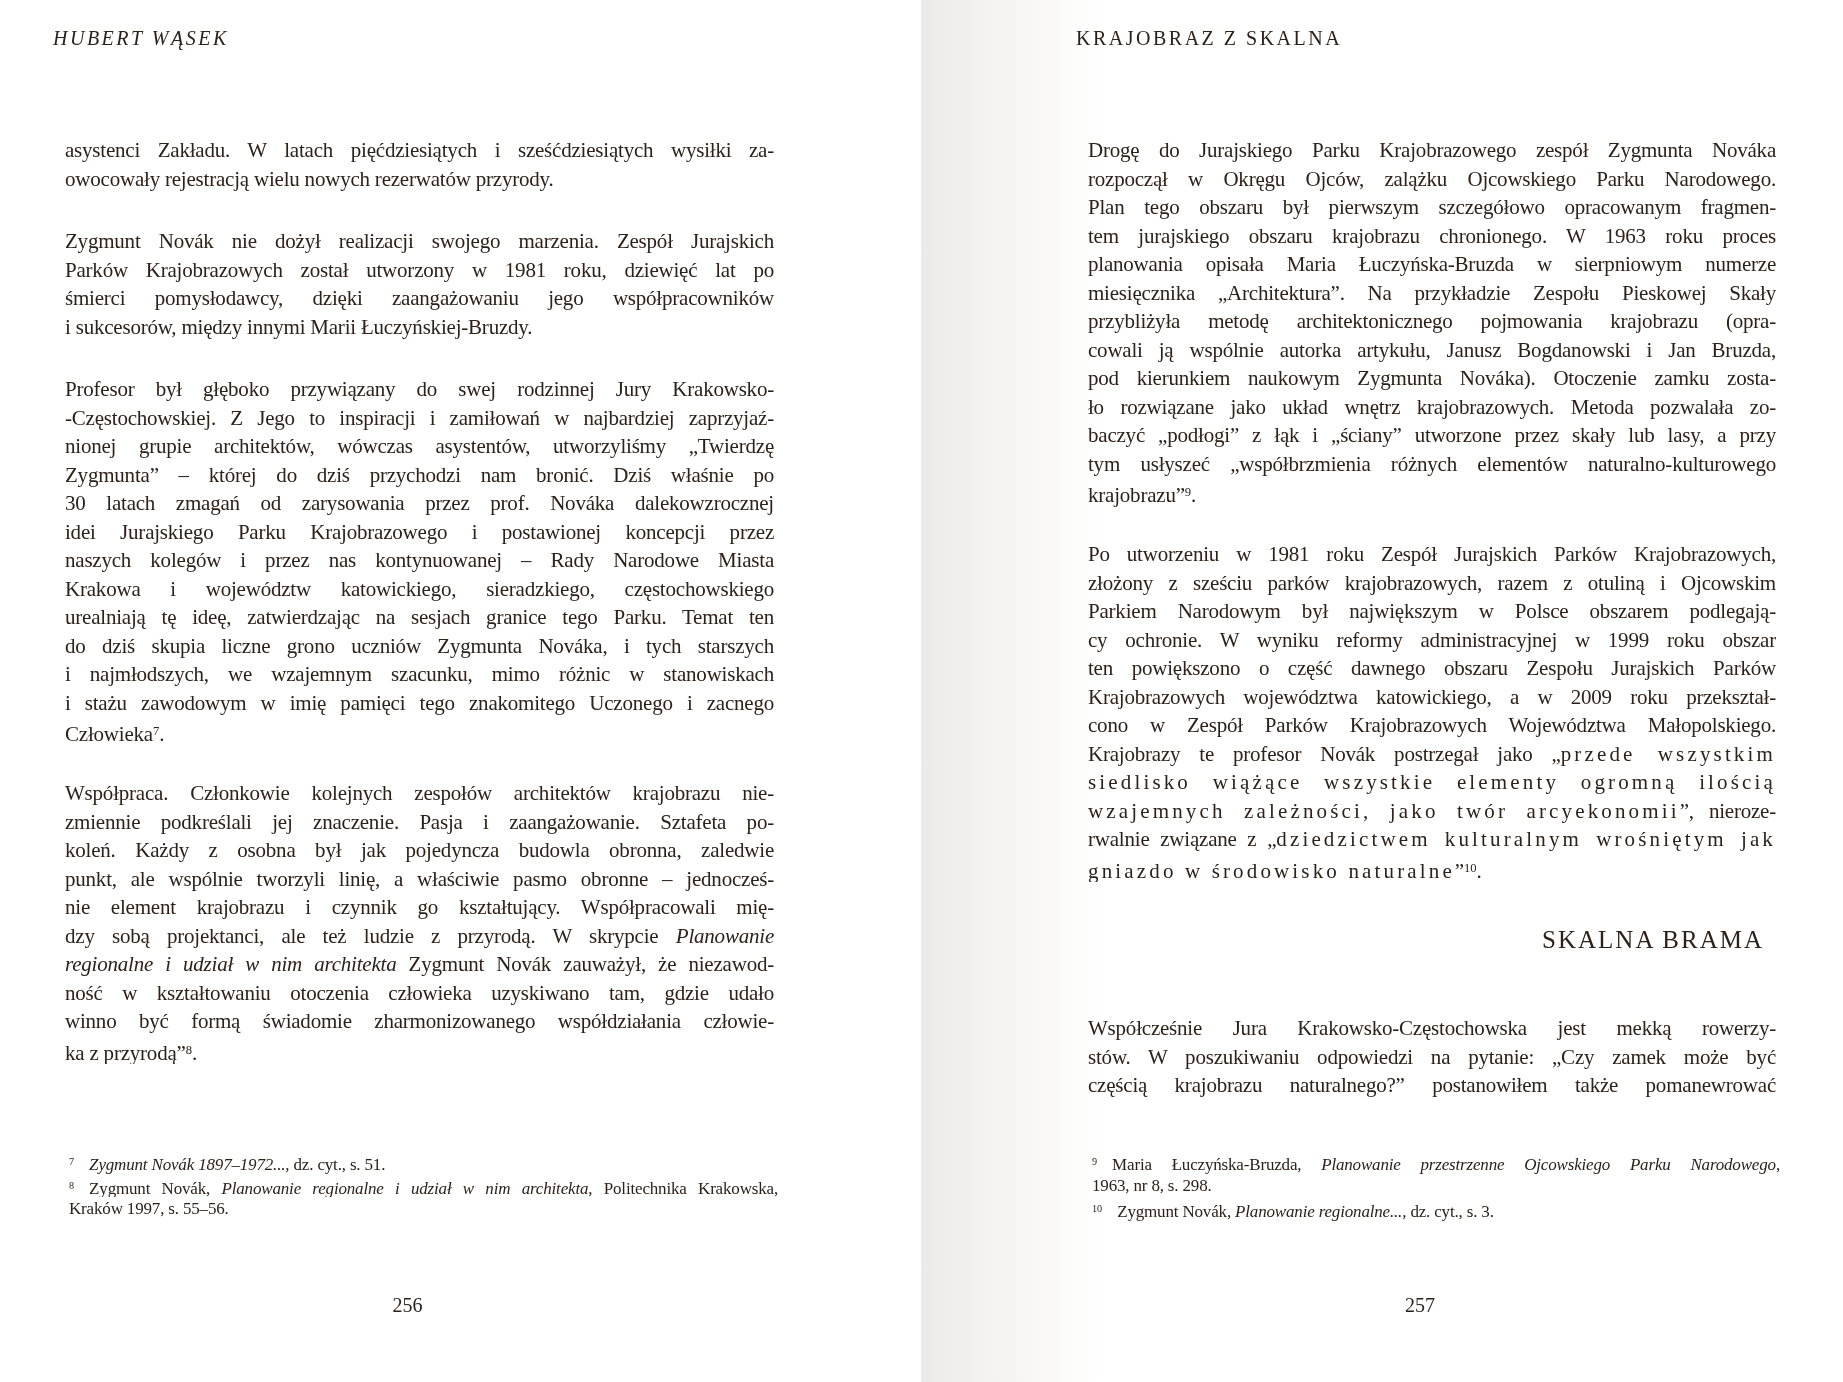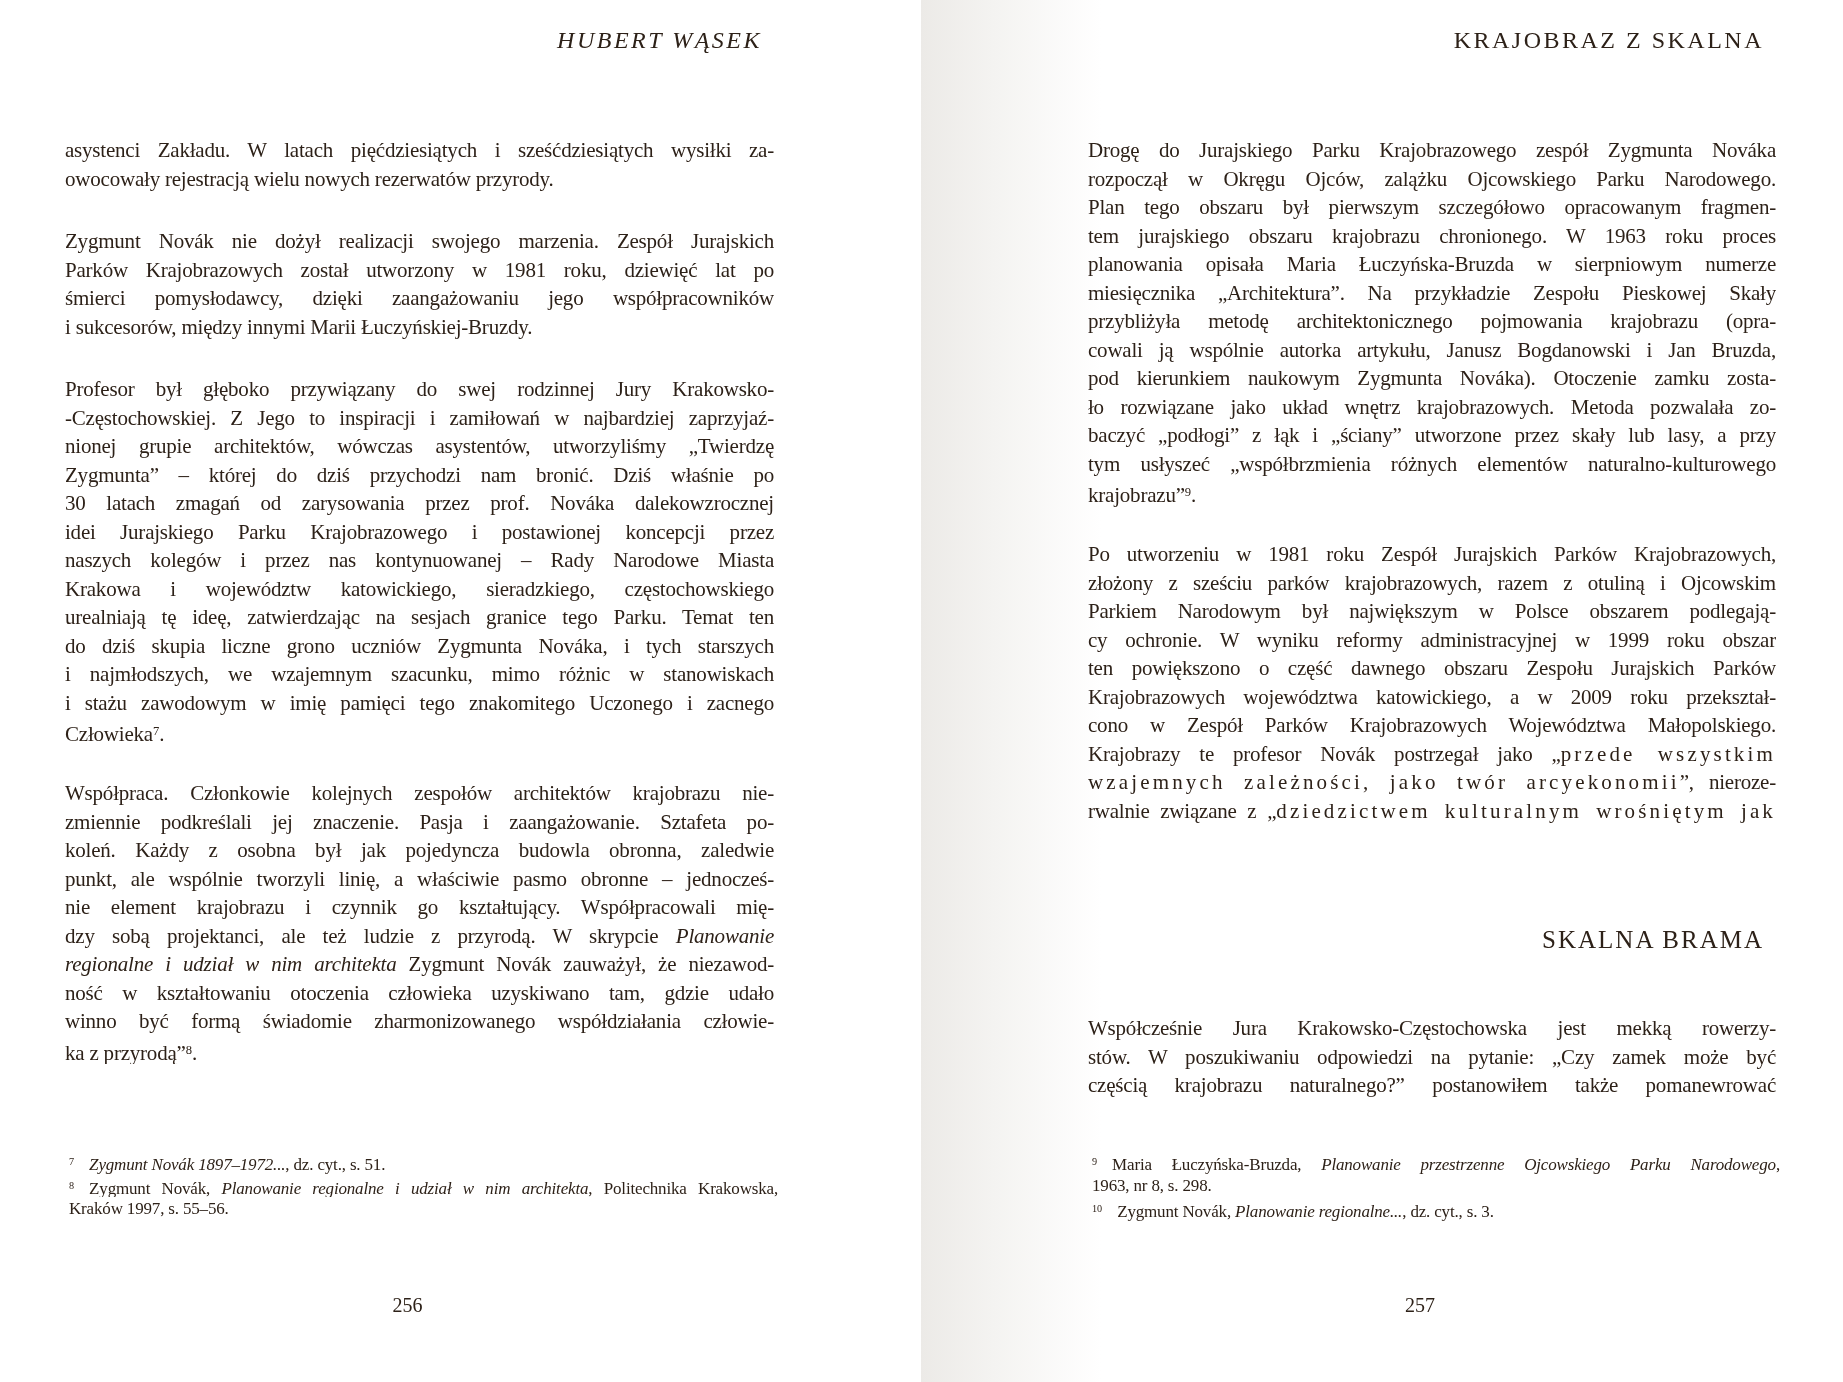--- a/index.html
+++ b/index.html
@@ -20,7 +20,7 @@
 
   .running-head {
     position: absolute; top: 27px; left: 0; width: 100%;
-    text-align: right; font-size: 24px; letter-spacing: 2.5px;
+    text-align: left; font-size: 20px; letter-spacing: 2.5px;
   }
   .running-head.italic { font-style: italic; }
 

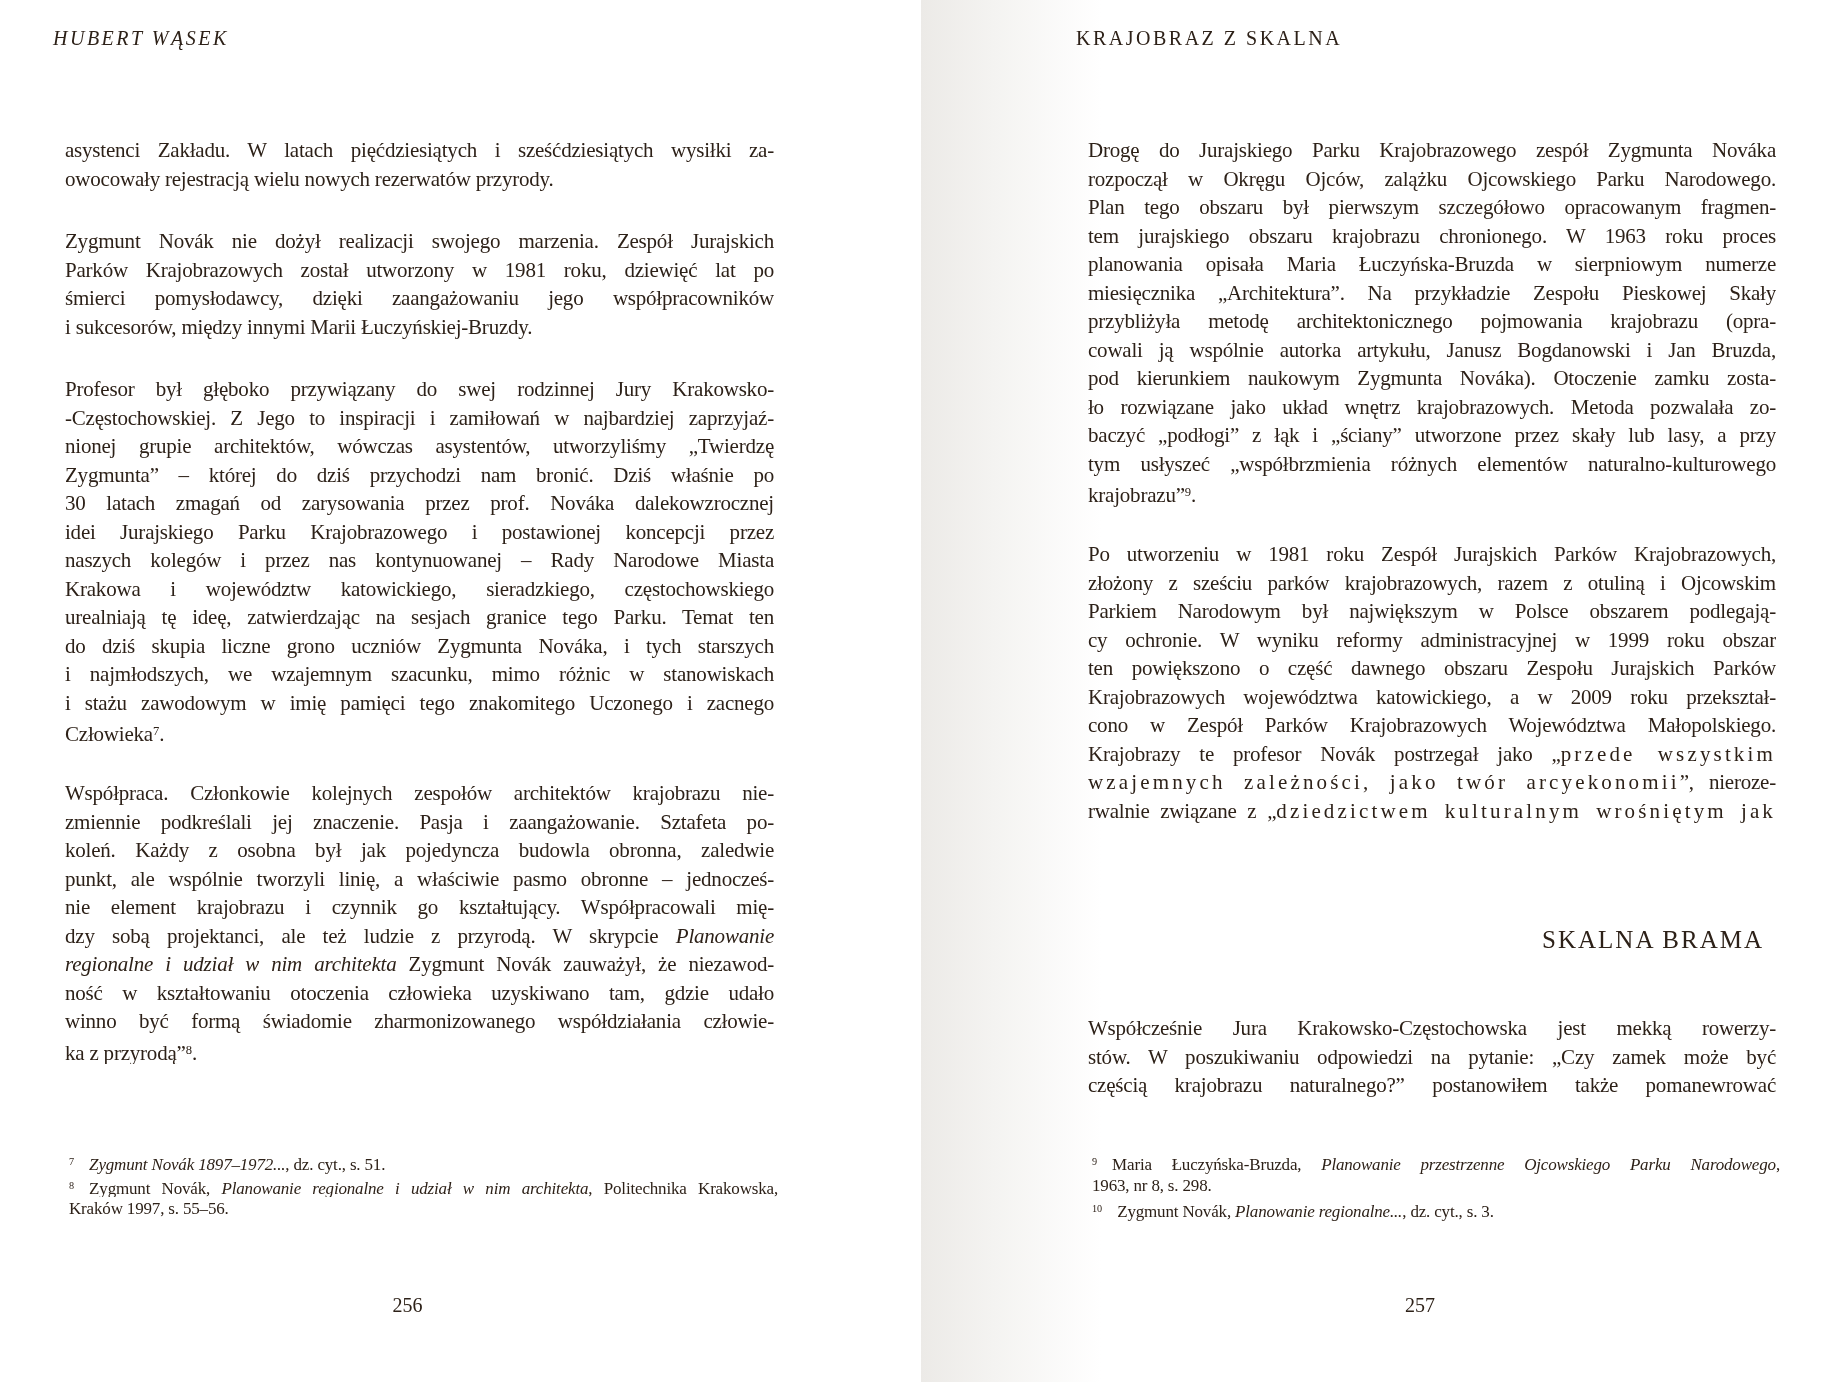--- a/index.html
+++ b/index.html
@@ -135,6 +135,7 @@
       <div class="line"><span class="seg-n">Krajobrazowych województwa katowickiego, a w 2009 roku przekształ-</span></div>
       <div class="line"><span class="seg-n">cono w Zespół Parków Krajobrazowych Województwa Małopolskiego.</span></div>
       <div class="line"><span class="seg-n">Krajobrazy te profesor Novák postrzegał jako „</span><span class="seg-sp">przede wszystkim</span></div>
+      <div class="line"><span class="seg-sp">siedlisko wiążące wszystkie elementy ogromną ilością</span></div>
       <div class="line"><span class="seg-sp">wzajemnych zależności, jako twór arcyekonomii</span><span class="seg-n">”, nieroze-</span></div>
       <div class="line"><span class="seg-n">rwalnie związane z „</span><span class="seg-sp">dziedzictwem kulturalnym wrośniętym jak</span></div>
     </div>

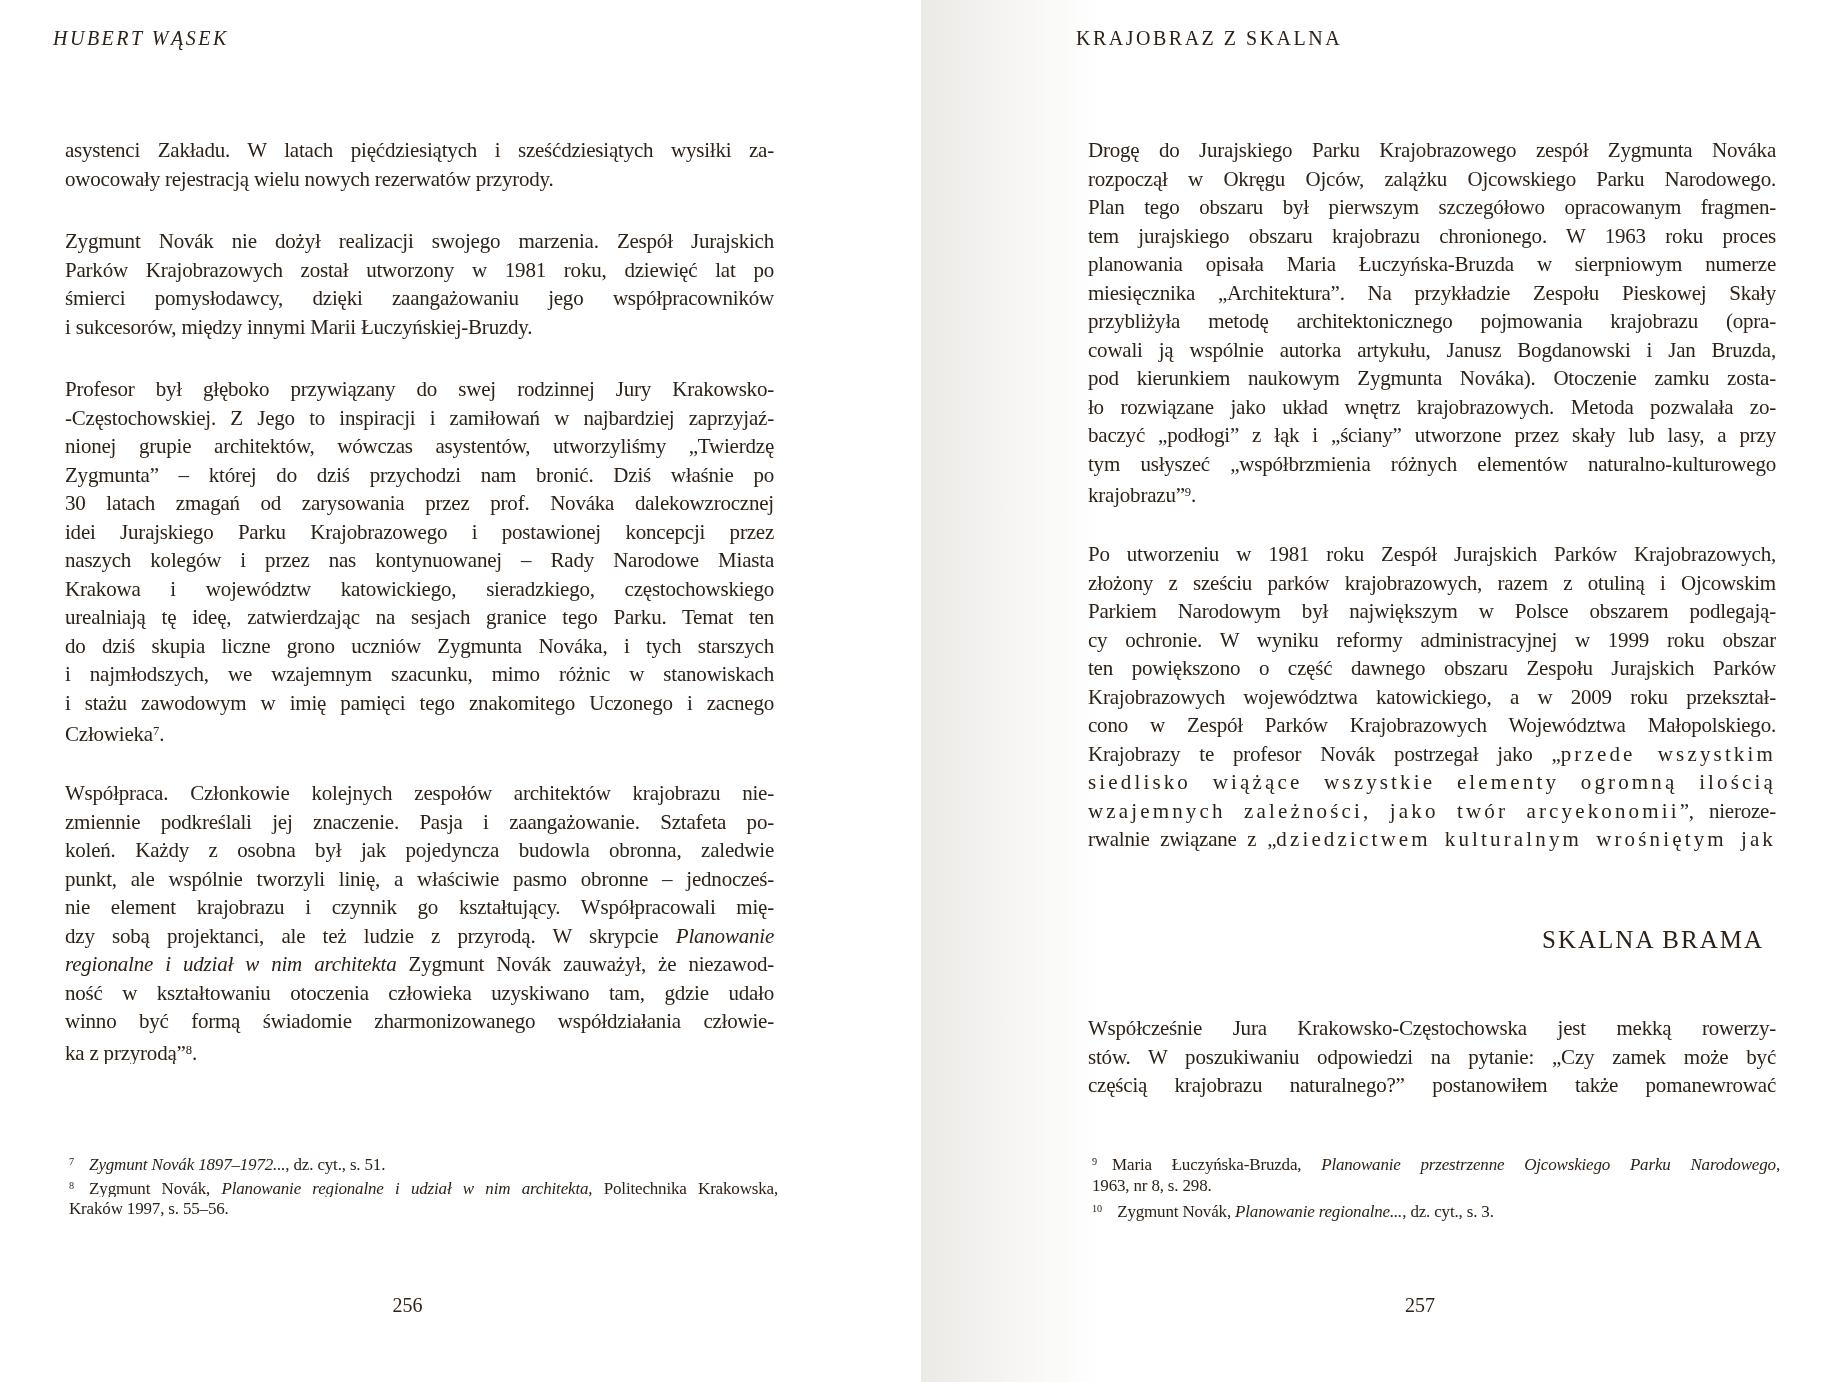--- a/index.html
+++ b/index.html
@@ -138,6 +138,7 @@
       <div class="line"><span class="seg-sp">siedlisko wiążące wszystkie elementy ogromną ilością</span></div>
       <div class="line"><span class="seg-sp">wzajemnych zależności, jako twór arcyekonomii</span><span class="seg-n">”, nieroze-</span></div>
       <div class="line"><span class="seg-n">rwalnie związane z „</span><span class="seg-sp">dziedzictwem kulturalnym wrośniętym jak</span></div>
+      <div class="line last"><span class="seg-sp">gniazdo w środowisko naturalne</span><span class="seg-n">”</span><span class="seg-sup">10</span><span class="seg-n">.</span></div>
     </div>
   <div class="section-heading">SKALNA BRAMA</div>
   <div class="para" style="top:990px">

